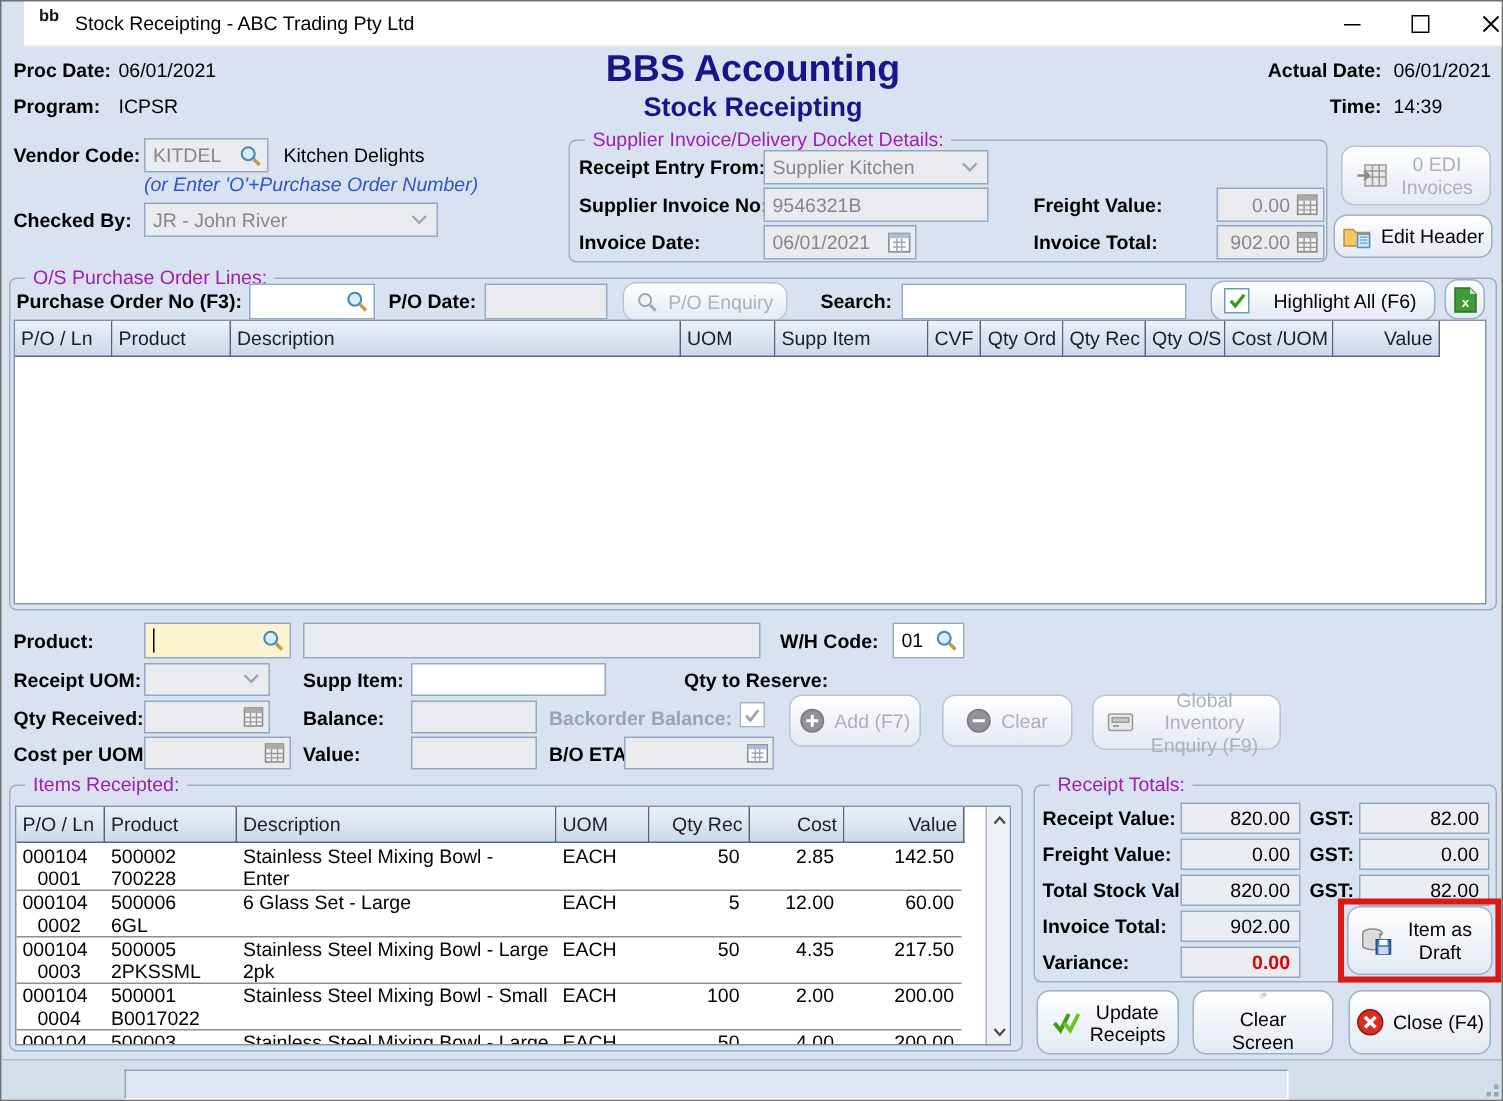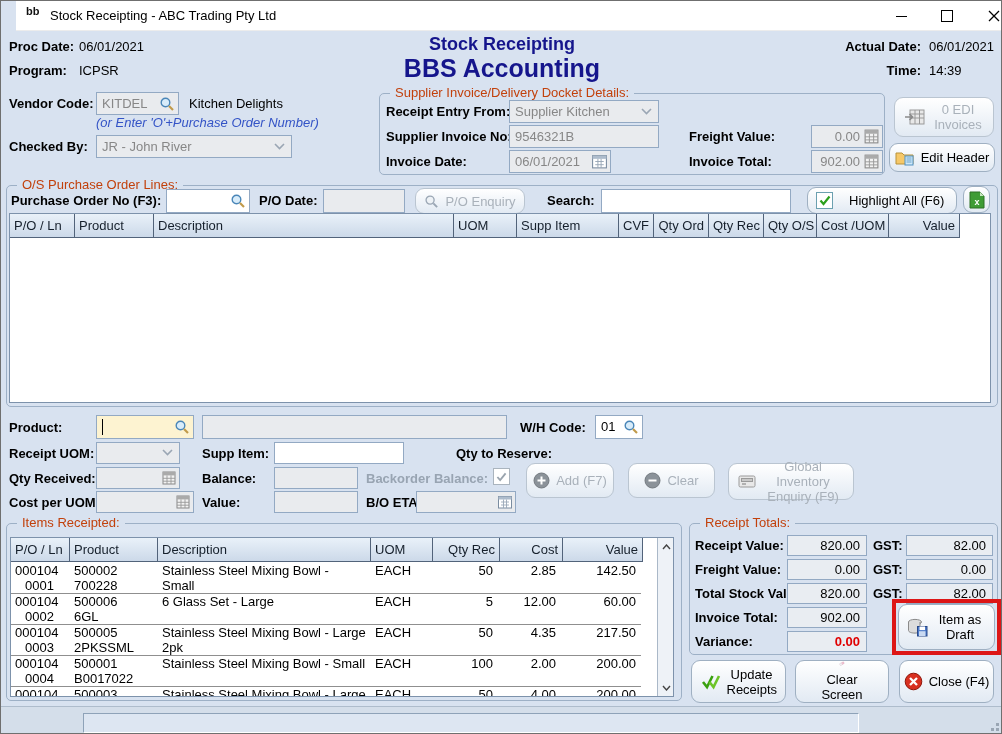--- a/index.html
+++ b/index.html
@@ -82,8 +82,8 @@
   <div class="val" style="left:78px;top:62px;">ICPSR</div>
 
   <div id="heading-block">
+    <div id="app-title">BBS Accounting</div>
     <div id="app-subtitle">Stock Receipting</div>
-    <div id="app-title">BBS Accounting</div>
   </div>
 
   <div class="lbl" style="left:840px;top:38px;width:80px;text-align:right;">Actual Date:</div>

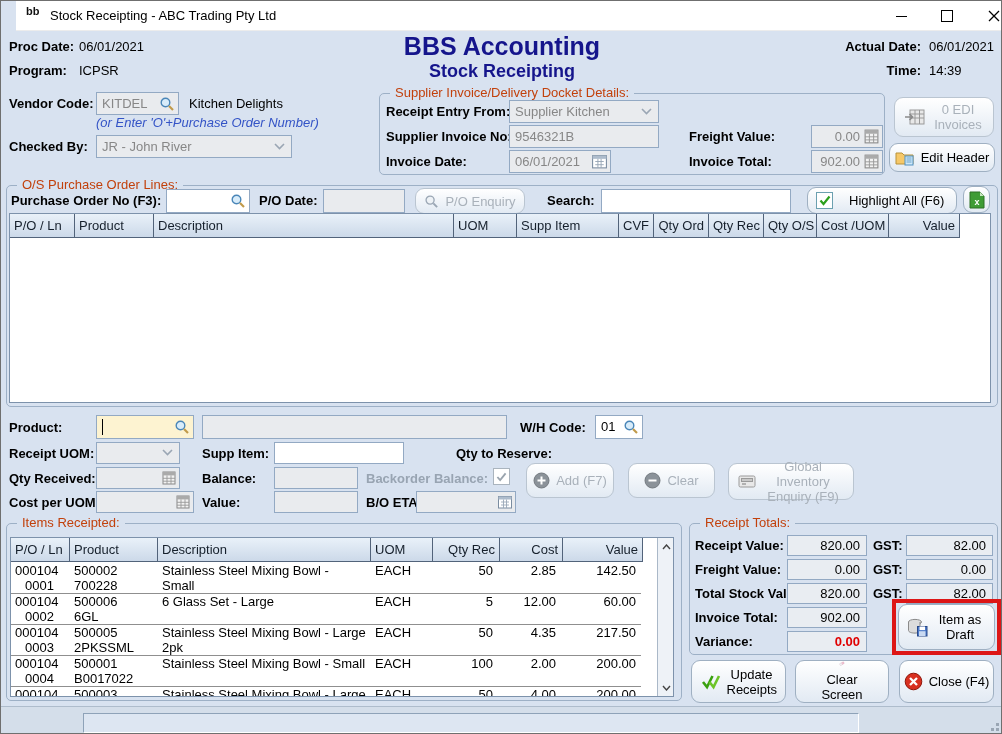--- a/index.html
+++ b/index.html
@@ -20,7 +20,7 @@
   .fld.cream{background:#fdf3d1;}
   .fld.num{text-align:right;padding-right:22px;}
   .gb{position:absolute;border:1px solid #9db0c6;border-radius:5px;box-sizing:border-box;}
-  .gb-t{position:absolute;top:-9px;left:10px;background:#d8e2f0;padding:0 5px;color:#c2410c;font-size:13px;white-space:nowrap;}
+  .gb-t{position:absolute;top:-9px;left:10px;background:#d8e2f0;padding:0 5px;color:#a21caf;font-size:13px;white-space:nowrap;}
   .btn{position:absolute;display:flex;align-items:center;justify-content:center;gap:6px;border:1px solid #9fb0c2;
        border-radius:9px;background:linear-gradient(180deg,#ffffff,#e2eaf3);font-size:13px;color:#000;
        text-align:center;box-sizing:border-box;cursor:default;}

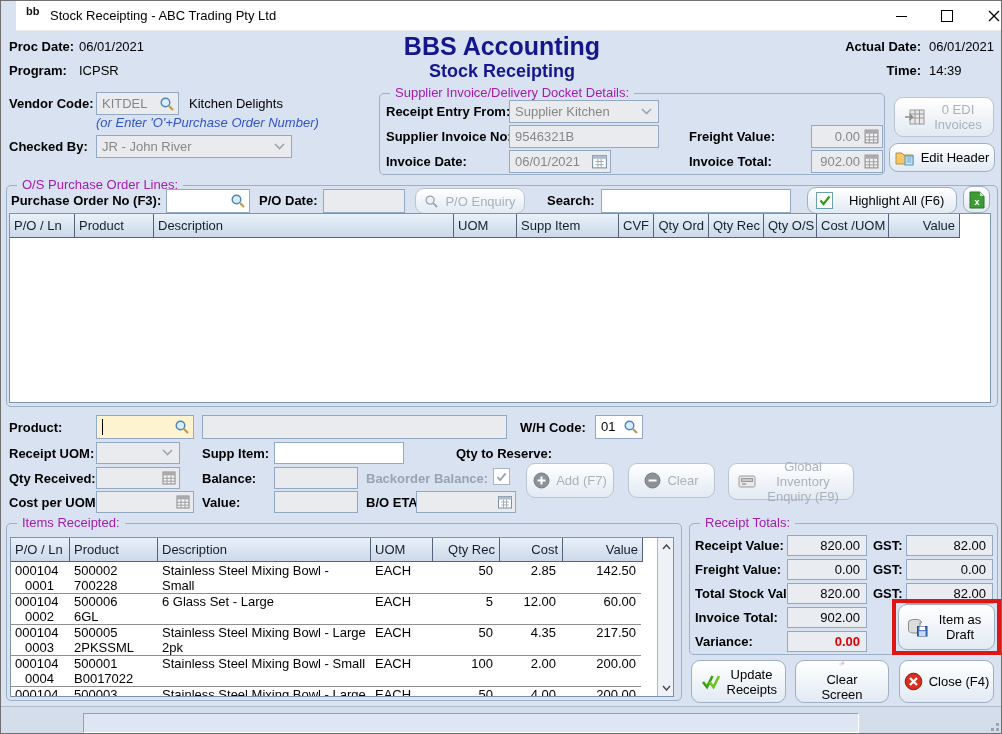--- a/index.html
+++ b/index.html
@@ -321,7 +321,7 @@
     <div class="irow" style="top:24px;">
       <div class="icell" style="left:4px;width:54px;"><span>000104</span><br><span style="padding-left:10px;">0001</span></div>
       <div class="icell" style="left:63px;width:83px;"><span>500002</span><br><span>700228</span></div>
-      <div class="icell" style="left:151px;width:208px;"><span>Stainless Steel Mixing Bowl -</span><br><span>Small</span></div>
+      <div class="icell" style="left:151px;width:208px;"><span>Stainless Steel Mixing Bowl -</span><br><span>Enter</span></div>
       <div class="icell" style="left:364px;width:55px;">EACH</div>
       <div class="icell r" style="left:422px;width:60px;">50</div>
       <div class="icell r" style="left:489px;width:56px;">2.85</div>

